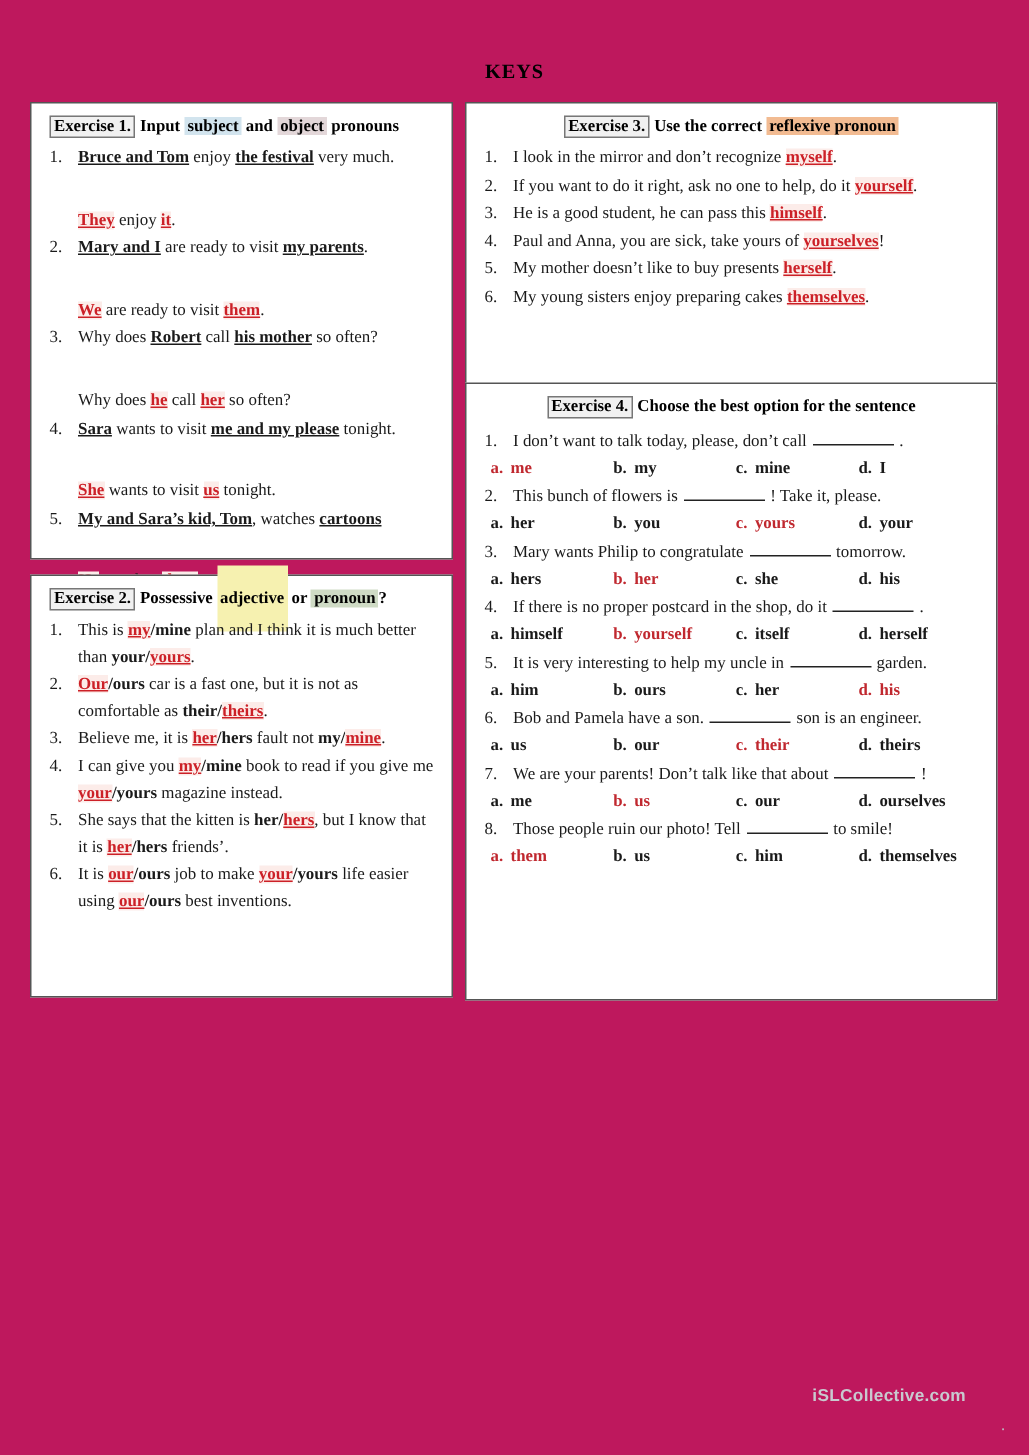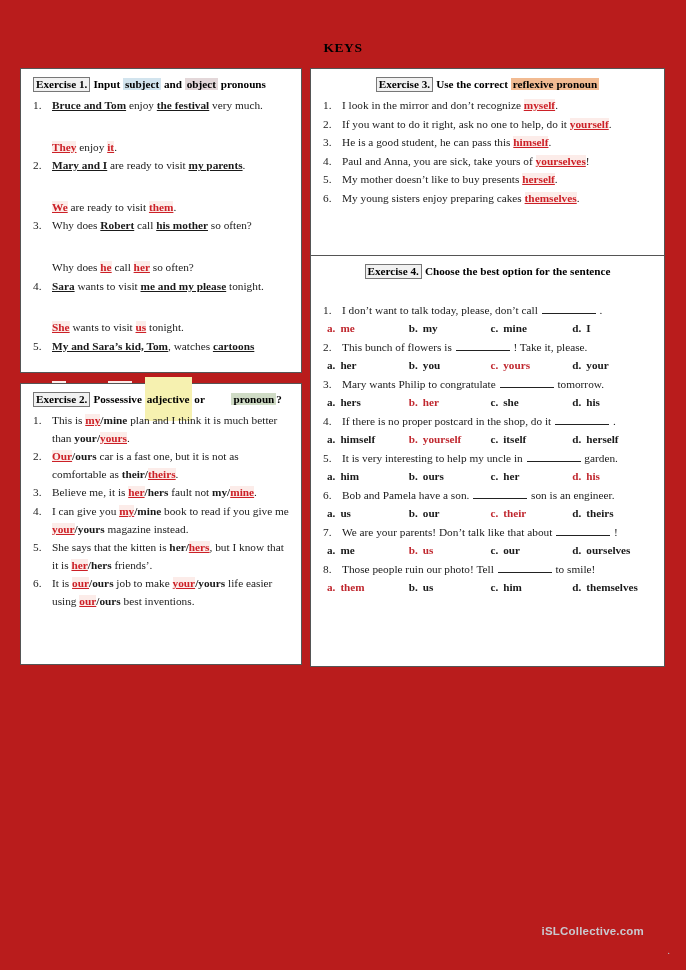--- a/index.html
+++ b/index.html
@@ -19,7 +19,7 @@
     position: relative;
     width: 686px;
     height: 970px;
-    background: #b91c1c;
+    background: #be185d;
   }
   .page-title {
     position: absolute;

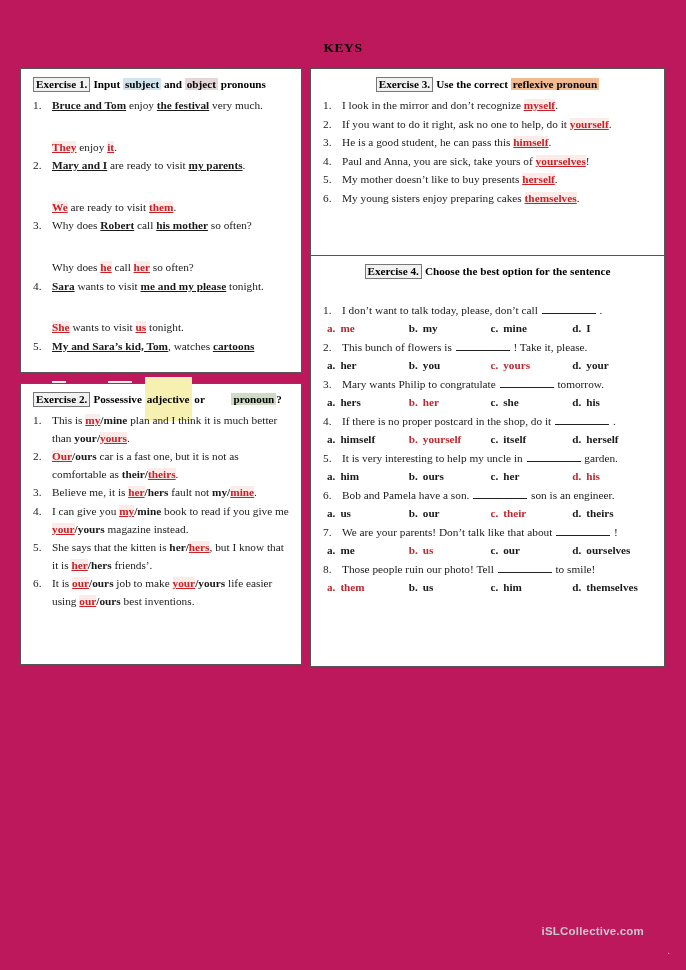--- a/index.html
+++ b/index.html
@@ -207,7 +207,7 @@
   </div>
 
   <div class="ex-box" id="box-ex4">
-    <div class="ex-head" style="margin-bottom:24px">
+    <div class="ex-head" style="margin-bottom:8px">
       <span class="ex-tag">Exercise 4.</span><span>Choose the best option for the sentence</span>
     </div>
     <div id="list-ex4">

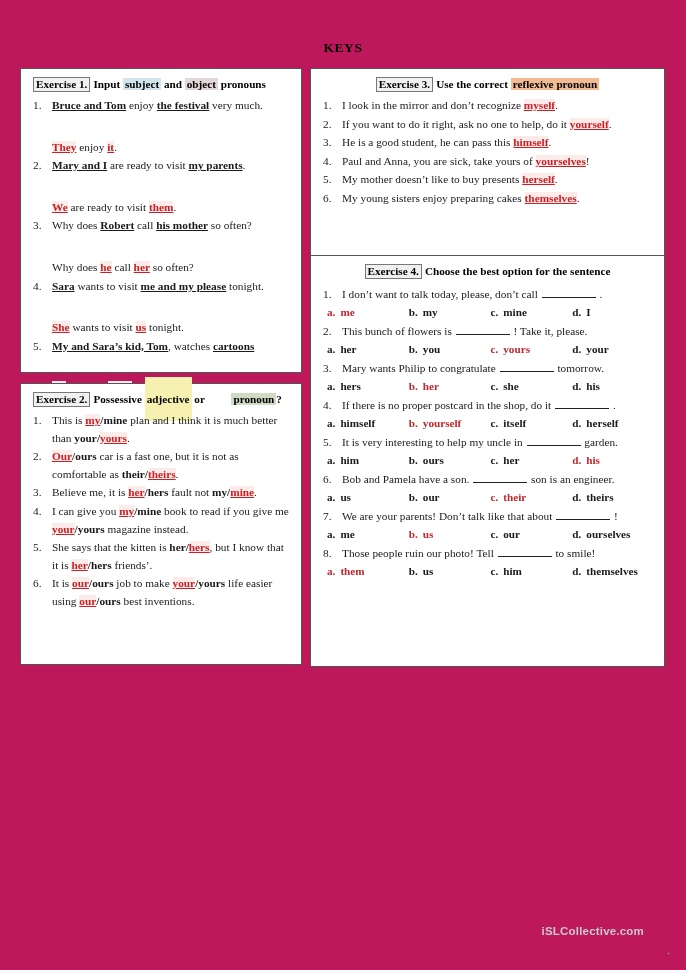--- a/index.html
+++ b/index.html
@@ -66,7 +66,7 @@
   .hl-blue   { background: #d2e4ee; padding: 0 2px; }
   .hl-mauve  { background: #e3d7d9; padding: 0 2px; }
   .hl-yellow { background: #f6f1b0; padding: 16px 2px; }
-  .hl-green  { background: #cfdbc5; padding: 0 2px; margin-left: 24px; }
+  .hl-green  { background: #cfdbc5; padding: 0 2px; }
   .hl-orange { background: #f2bb92; padding: 0 2px; }
 
   

